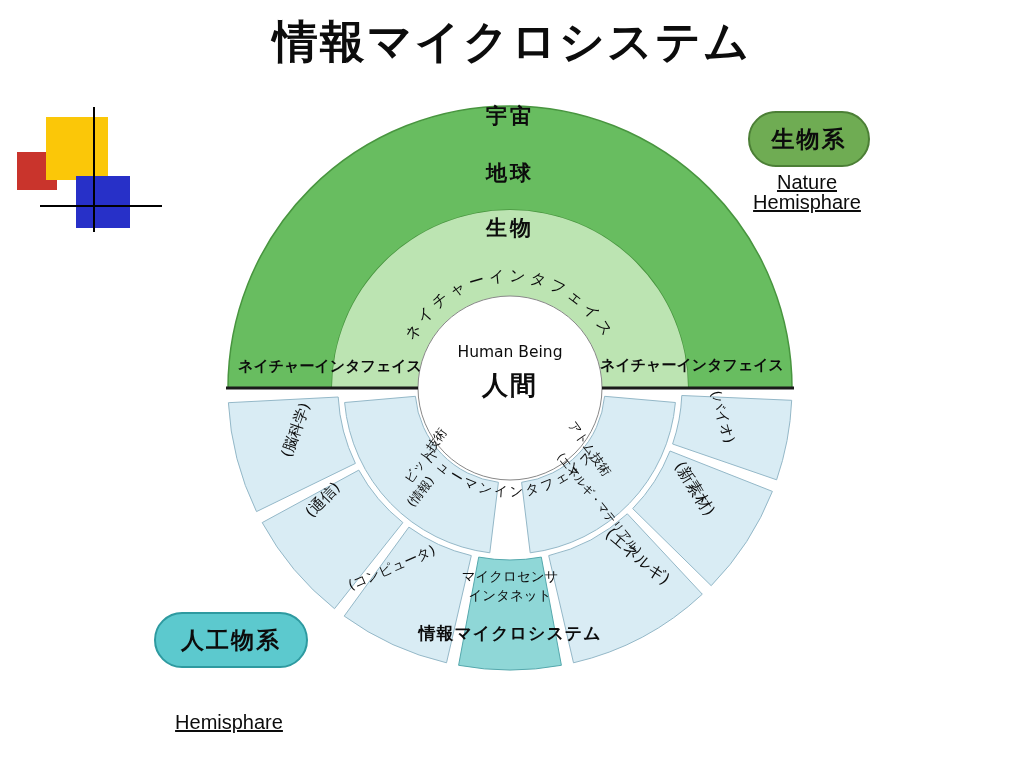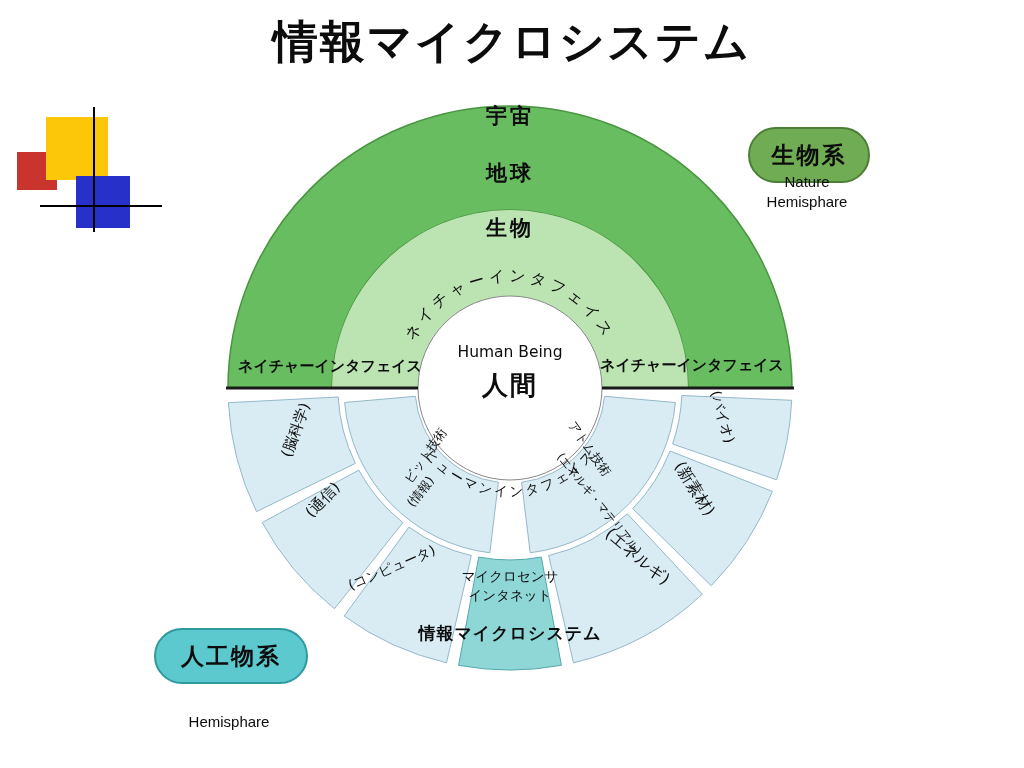--- a/index.html
+++ b/index.html
@@ -30,7 +30,7 @@
 
   .badge {
     position:absolute; display:flex; align-items:center; justify-content:center;
-    font-weight:bold; font-size:23px; letter-spacing:2px; border-radius:28px;margin-top:16px;
+    font-weight:bold; font-size:23px; letter-spacing:2px; border-radius:28px;
   }
   .badge-nature   { left:748px; top:111px; width:118px; height:52px; background:#6fac53; border:2px solid #4c7f36; }
   .badge-artifact { left:154px; top:612px; width:150px; height:52px; background:#5cc9ce; border:2px solid #2e9aa0; }

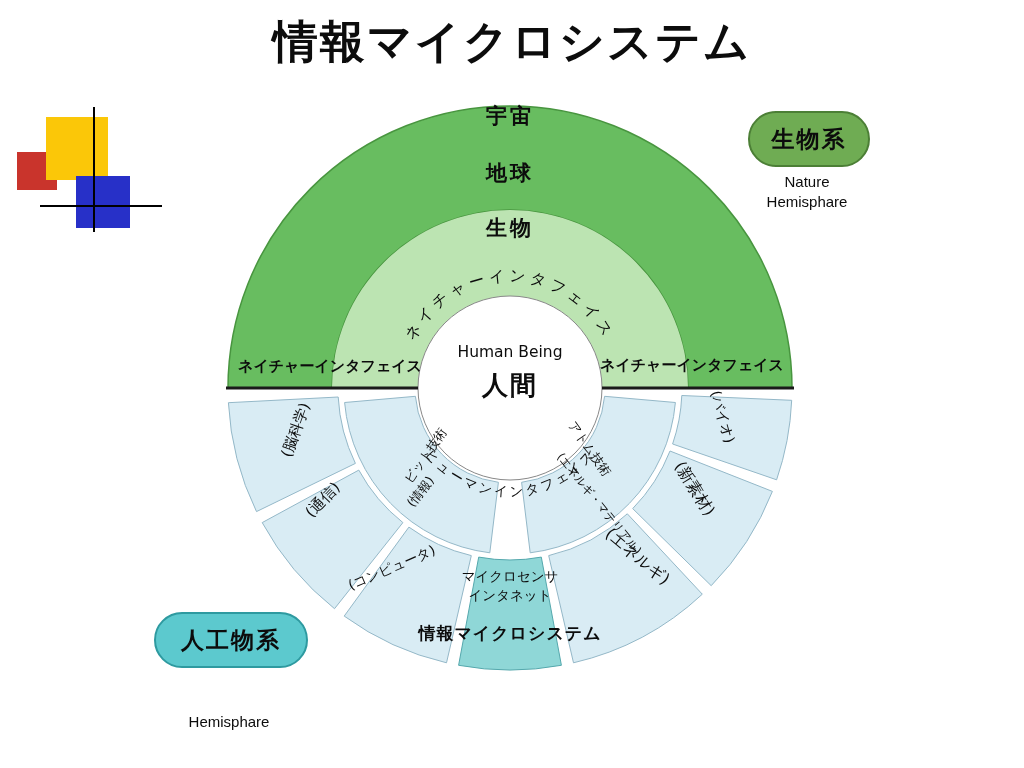--- a/index.html
+++ b/index.html
@@ -35,7 +35,7 @@
   .badge-nature   { left:748px; top:111px; width:118px; height:52px; background:#6fac53; border:2px solid #4c7f36; }
   .badge-artifact { left:154px; top:612px; width:150px; height:52px; background:#5cc9ce; border:2px solid #2e9aa0; }
   .caption {
-    position:absolute; text-align:center; font-size:15px; line-height:20px;
+    position:absolute; text-align:center; font-size:20px; line-height:20px;text-decoration:underline;
   }
   .caption-nature   { left:740px; top:172px; width:134px; }
   .caption-artifact { left:146px; top:712px; width:166px; }

